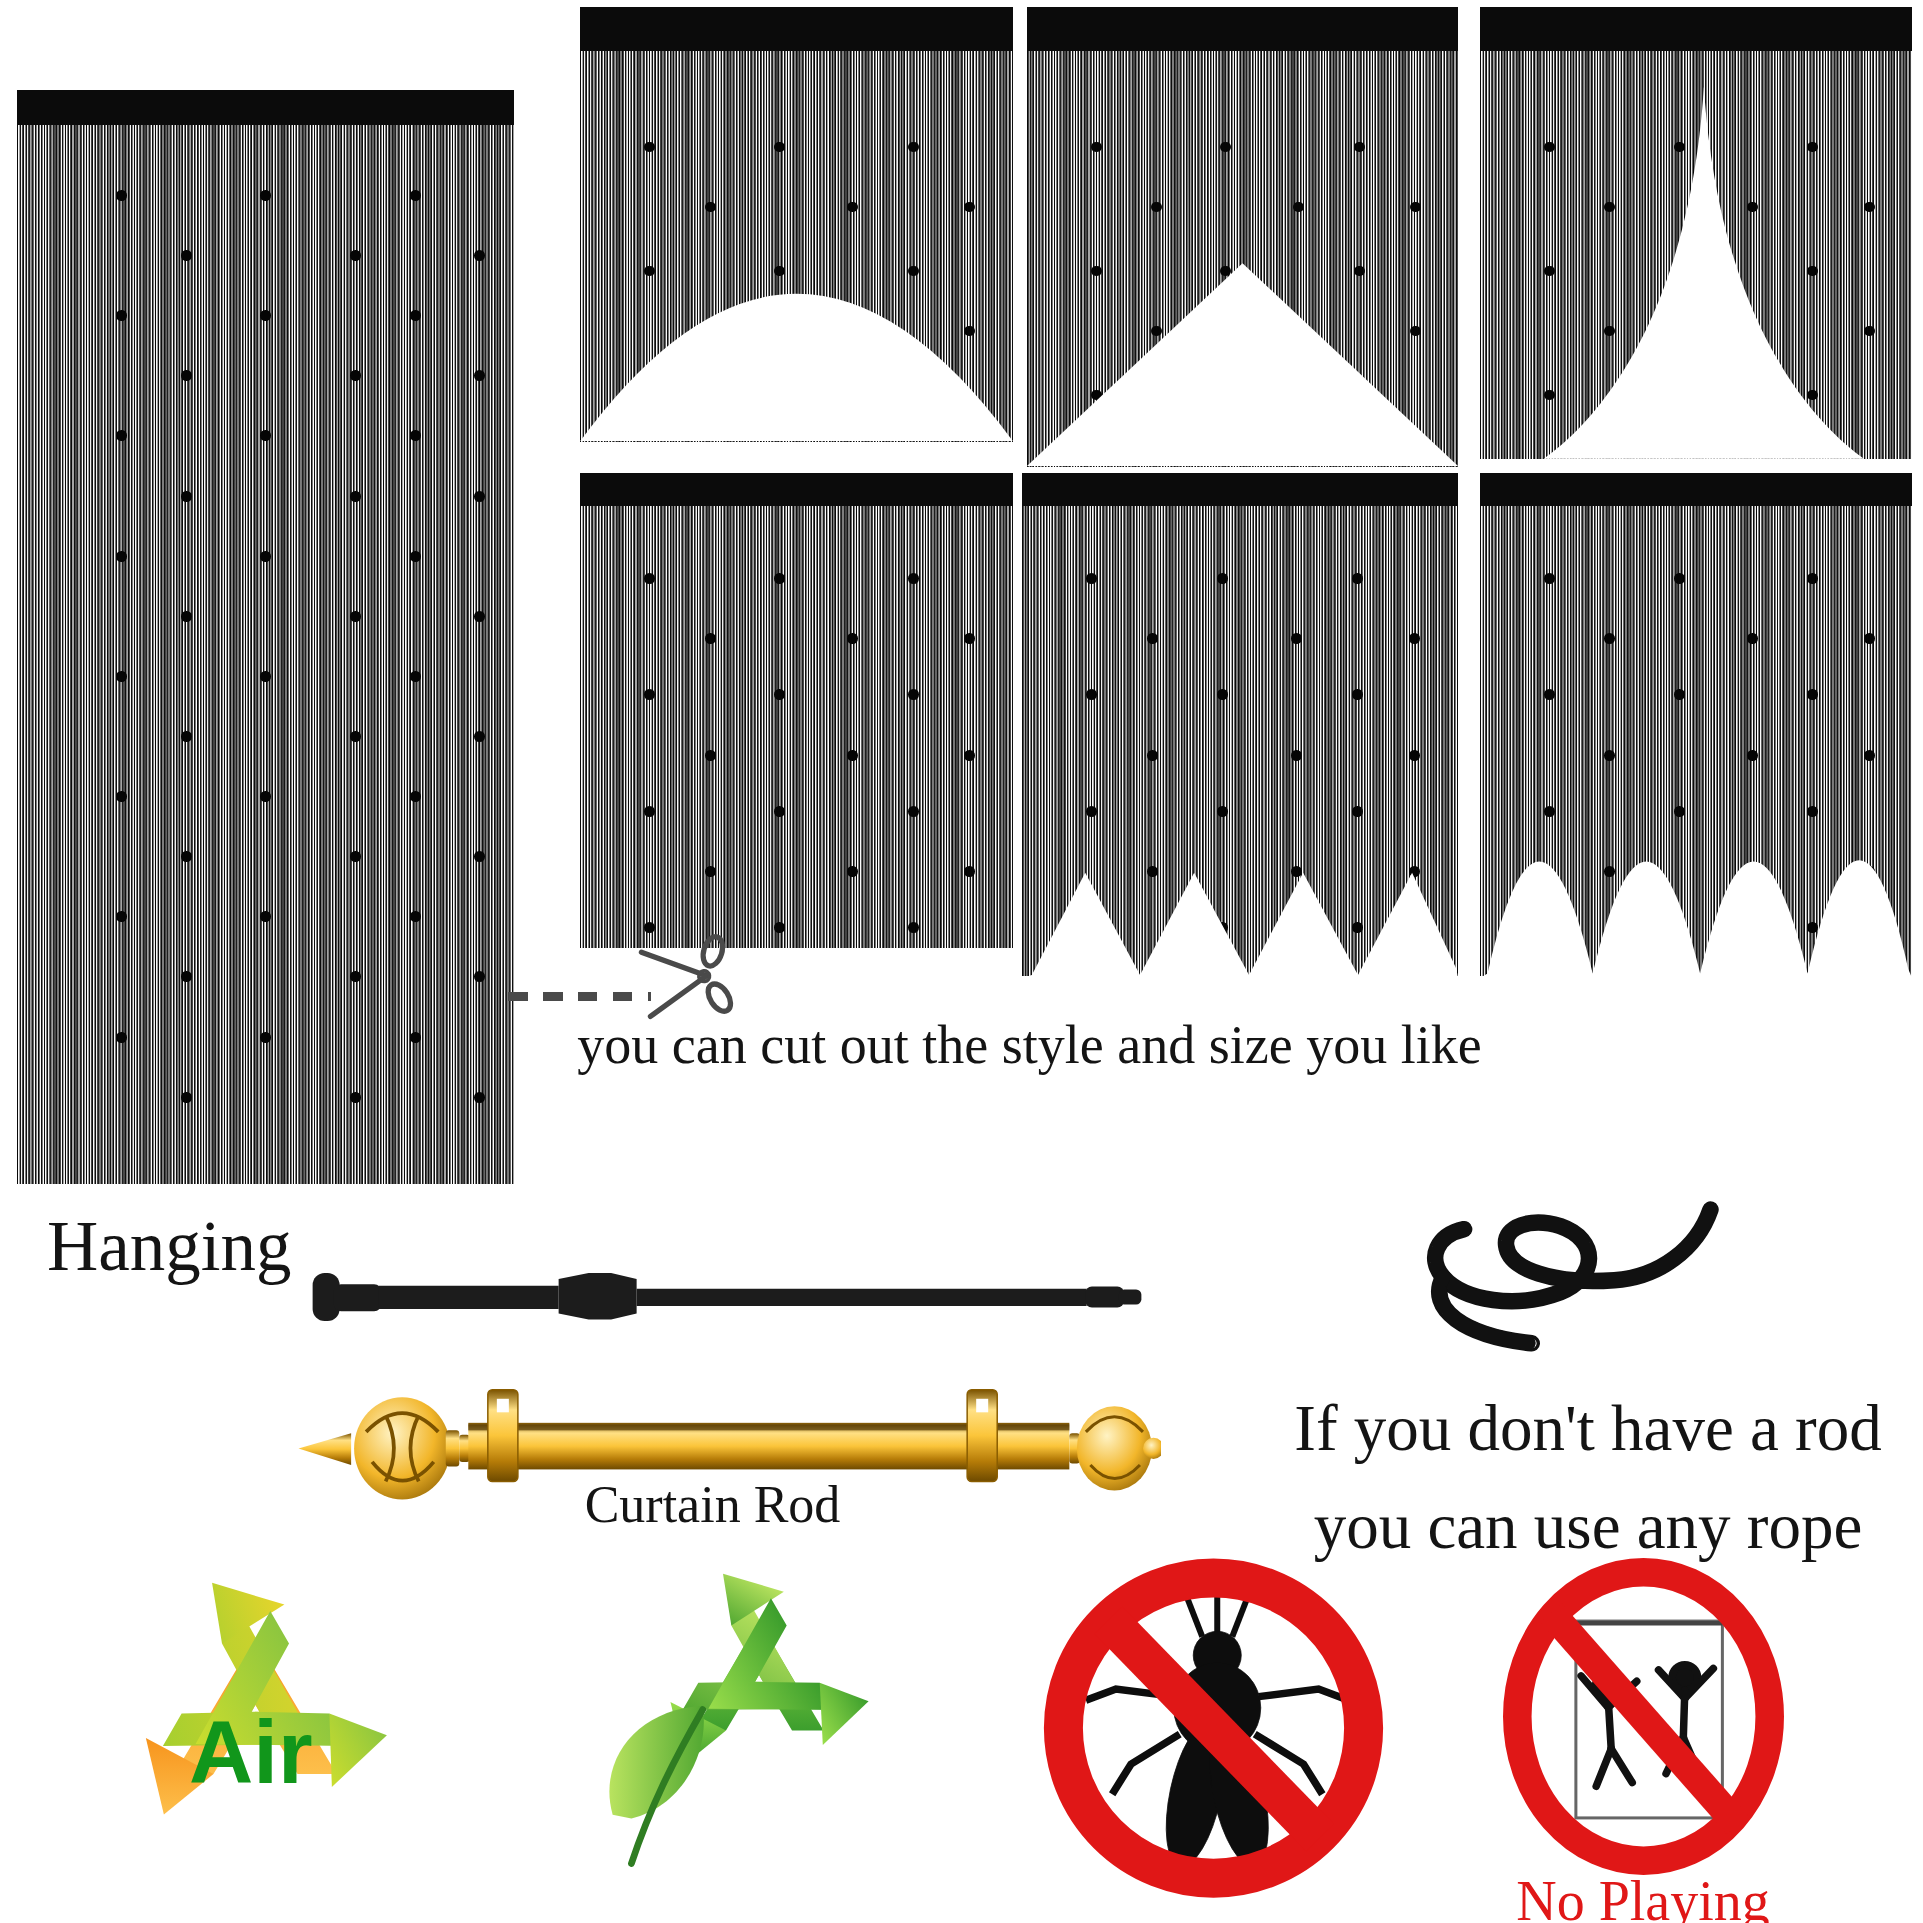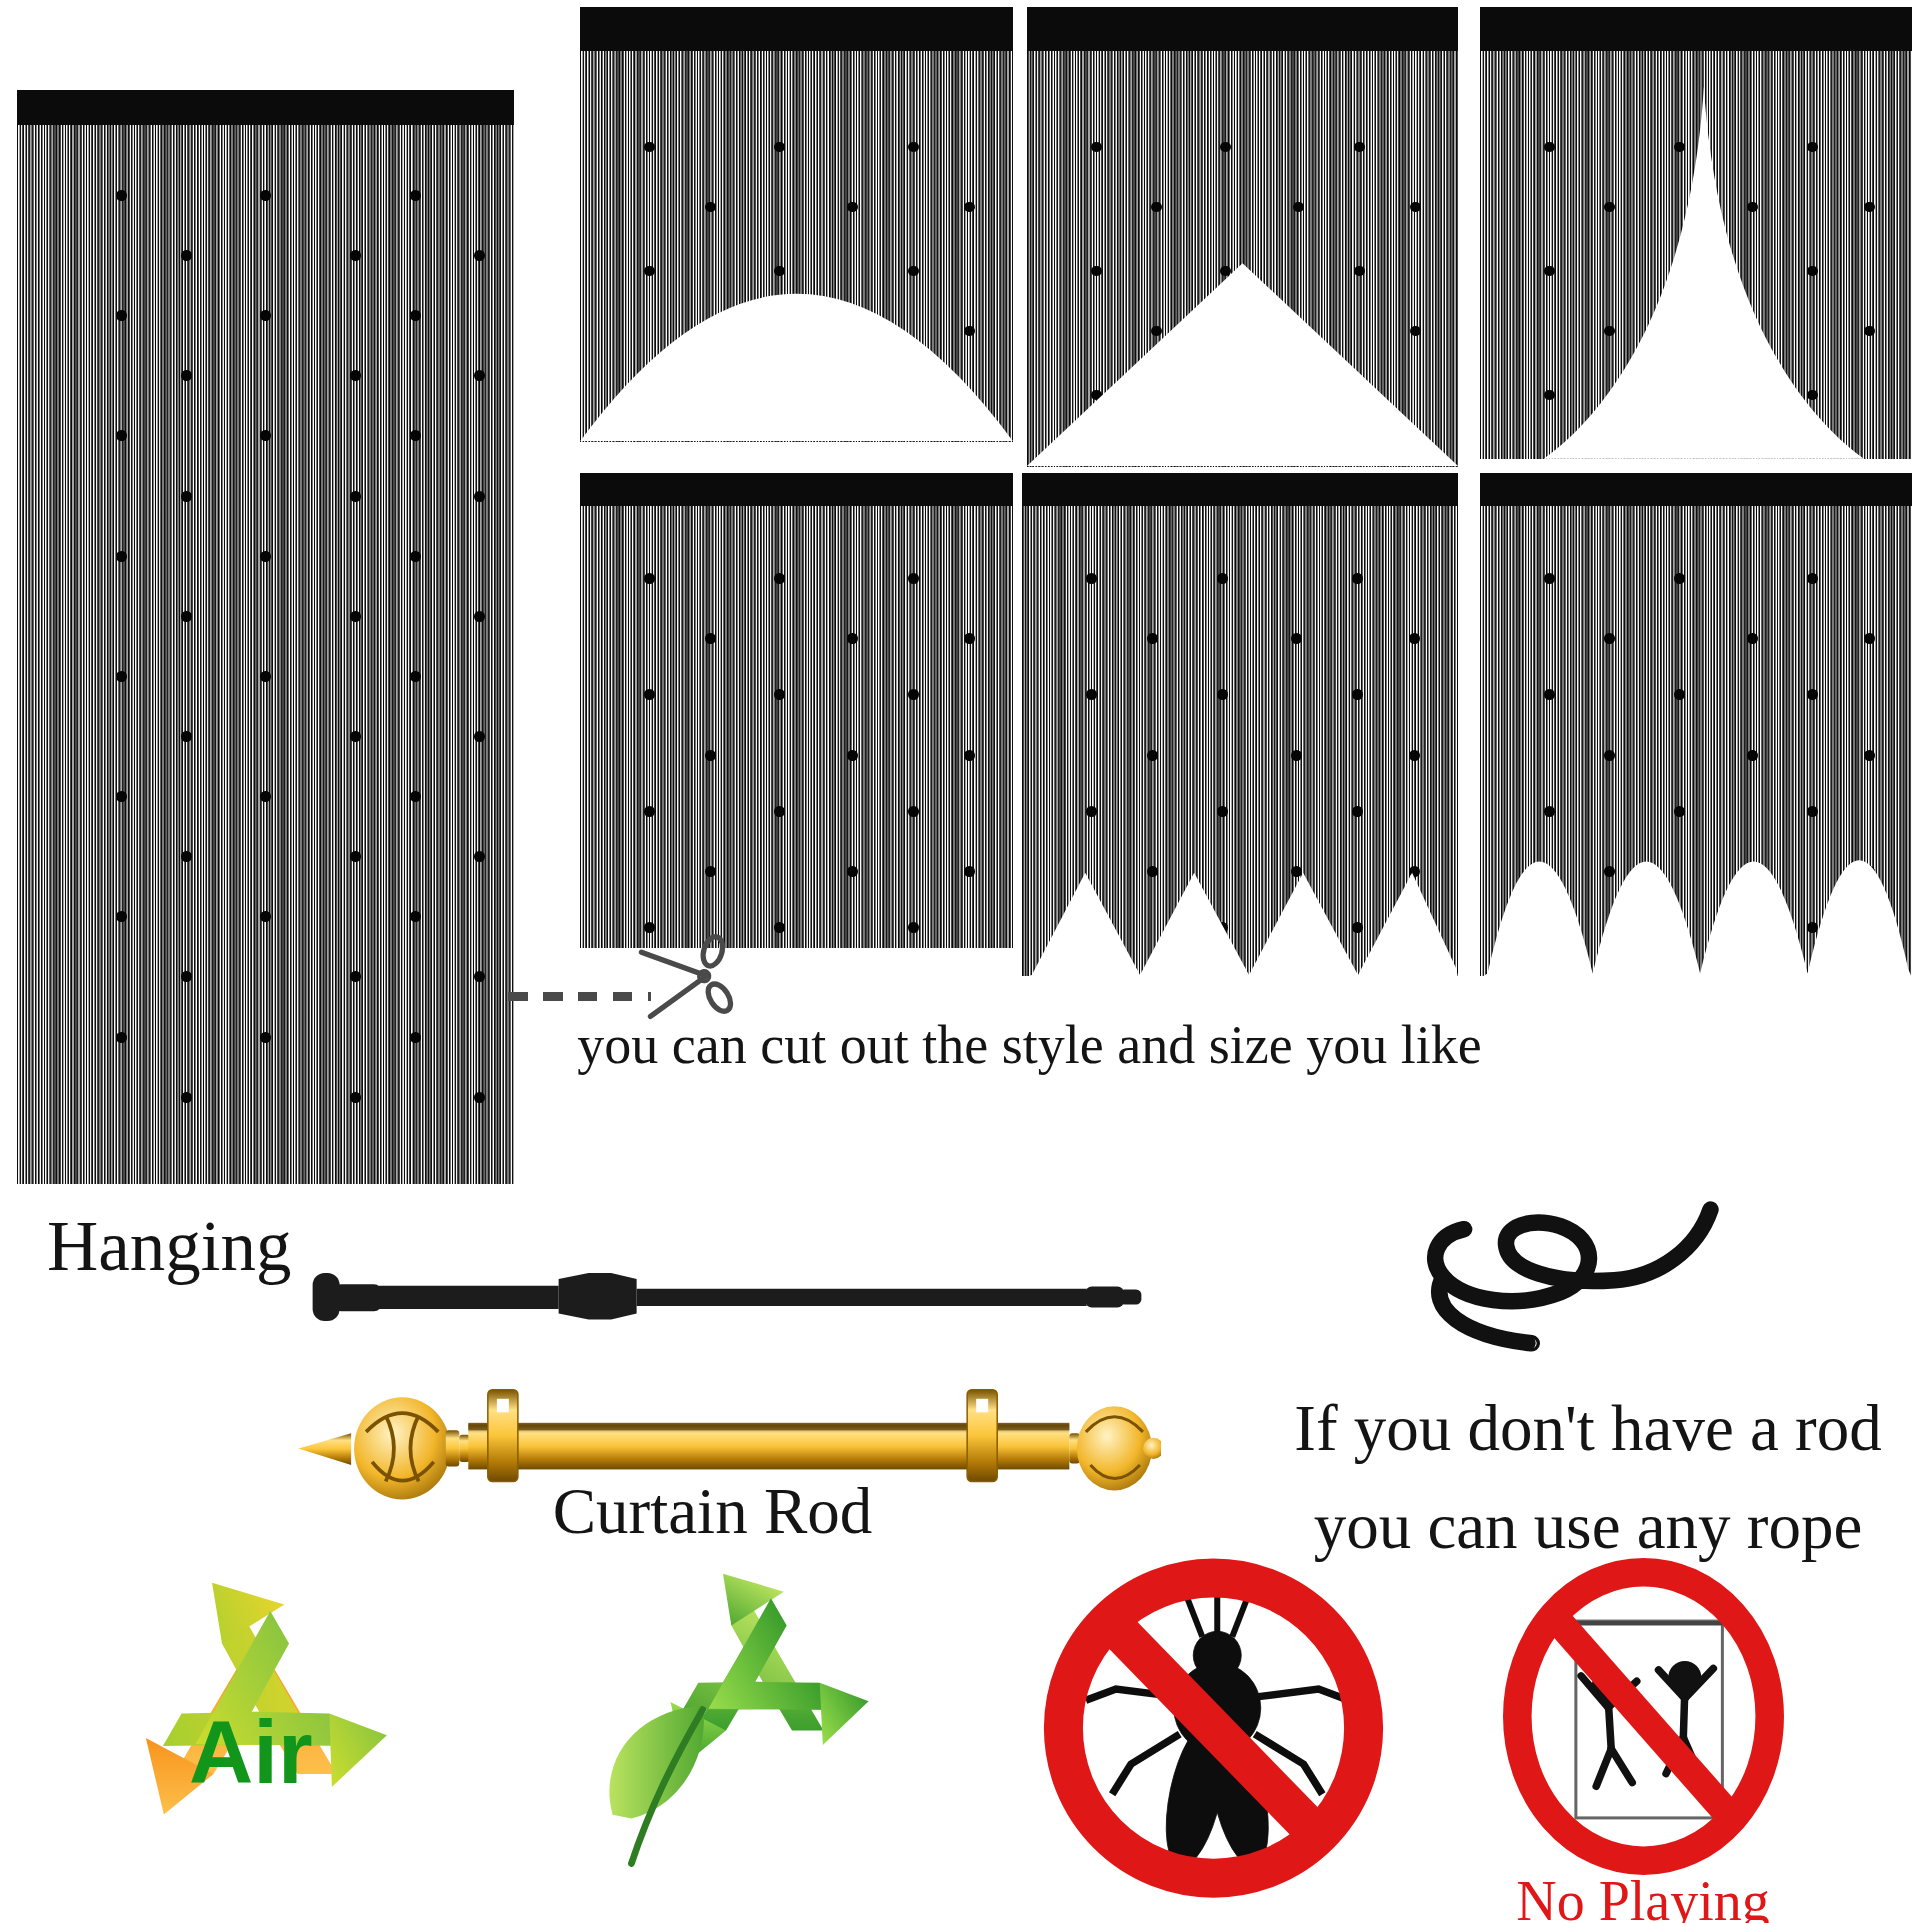--- a/index.html
+++ b/index.html
@@ -304,7 +304,7 @@
     <circle cx="1140" cy="92" r="14" fill="url(#radGold)"></circle>
   </svg>
 
-  <div class="cap ctr" style="left:337px;top:1476px;width:751px;font-size:65px;">Curtain Rod</div>
+  <div class="cap ctr" style="left:337px;top:1476px;width:751px;font-size:52px;">Curtain Rod</div>
 
   <svg class="abs" style="left:1374px;top:1196px;" width="353" height="173" viewBox="0 0 470 230">
     <g fill="none" stroke-linecap="round">

